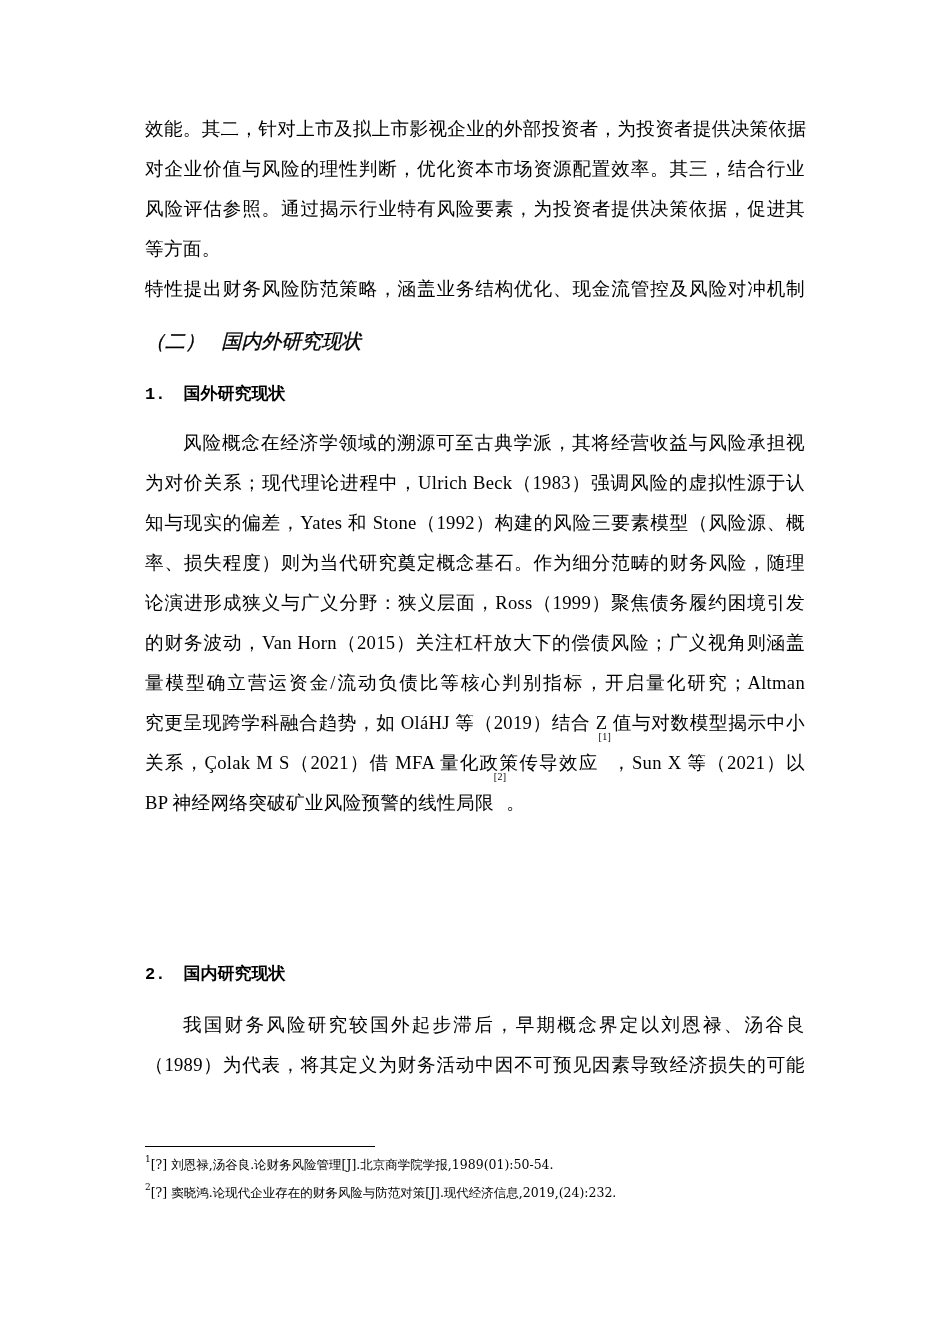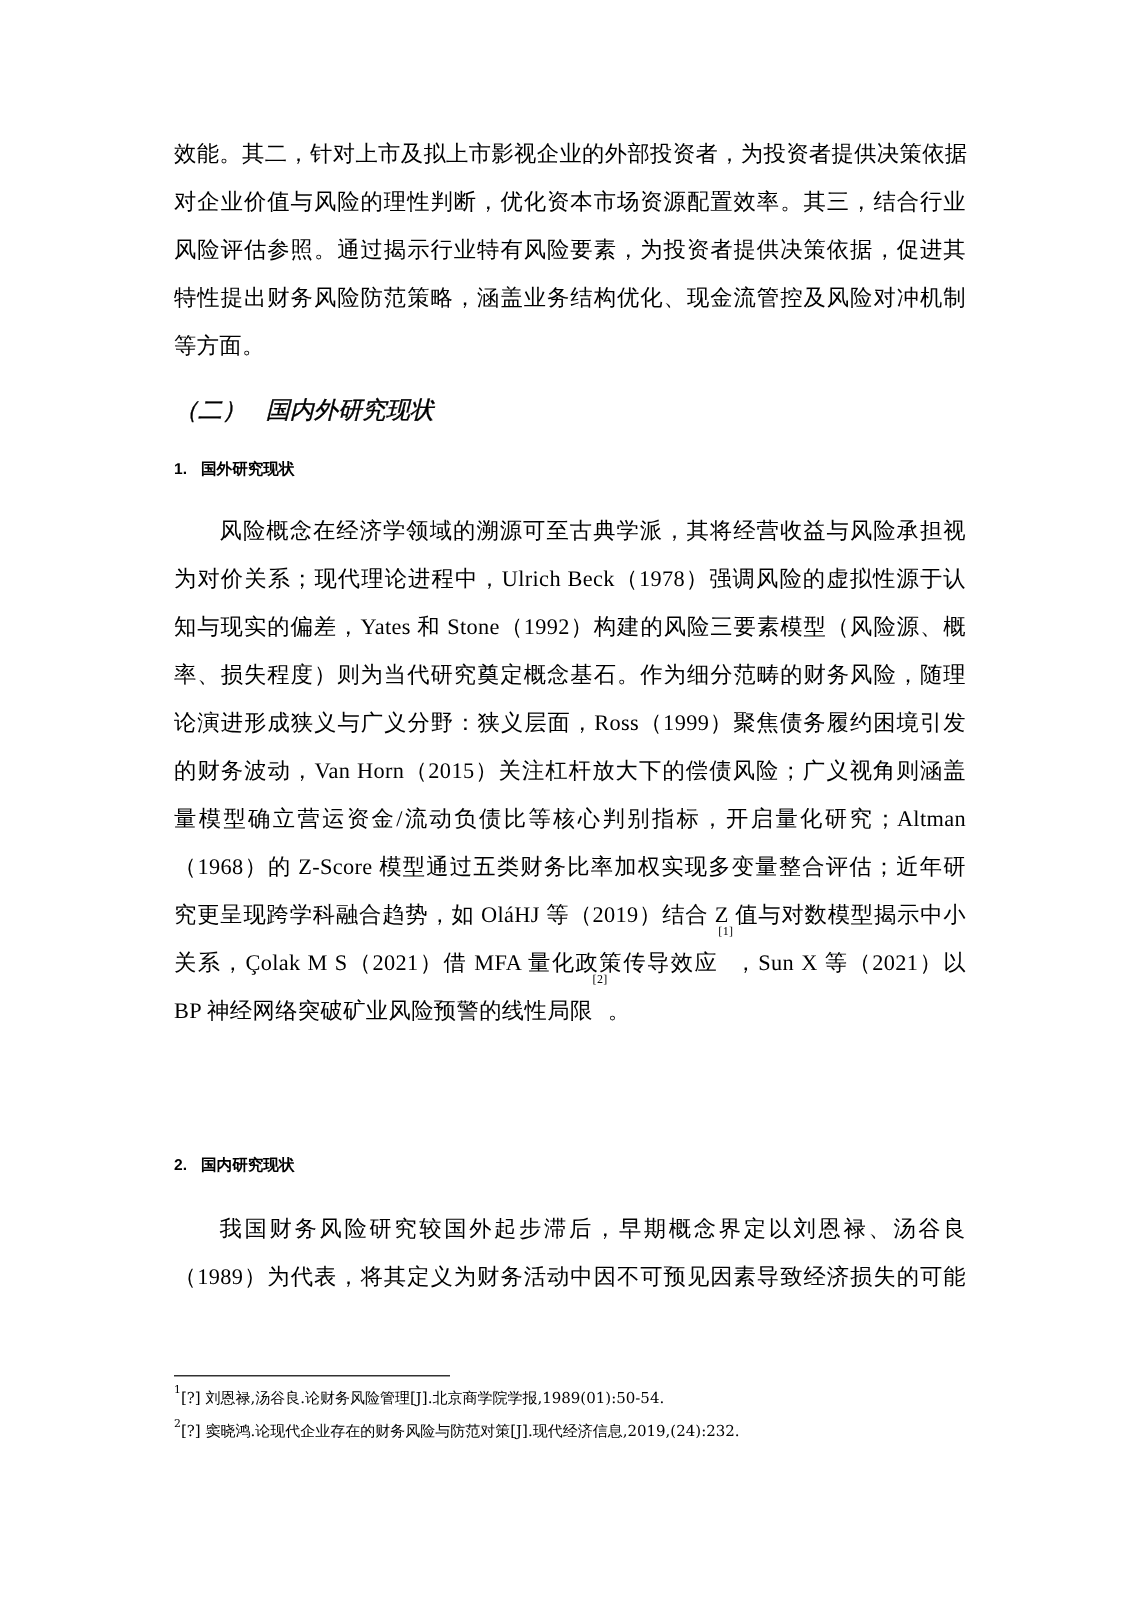--- a/index.html
+++ b/index.html
@@ -104,8 +104,8 @@
     <span class="line">效能。其二，针对上市及拟上市影视企业的外部投资者，为投资者提供决策依据</span>
     <span class="line">对企业价值与风险的理性判断，优化资本市场资源配置效率。其三，结合行业</span>
     <span class="line">风险评估参照。通过揭示行业特有风险要素，为投资者提供决策依据，促进其</span>
+    <span class="line last">等方面。</span>
     <span class="line">特性提出财务风险防范策略，涵盖业务结构优化、现金流管控及风险对冲机制</span>
-    <span class="line last">等方面。</span>
   </div>
 
   <h2 class="h2" style="top:328px;">

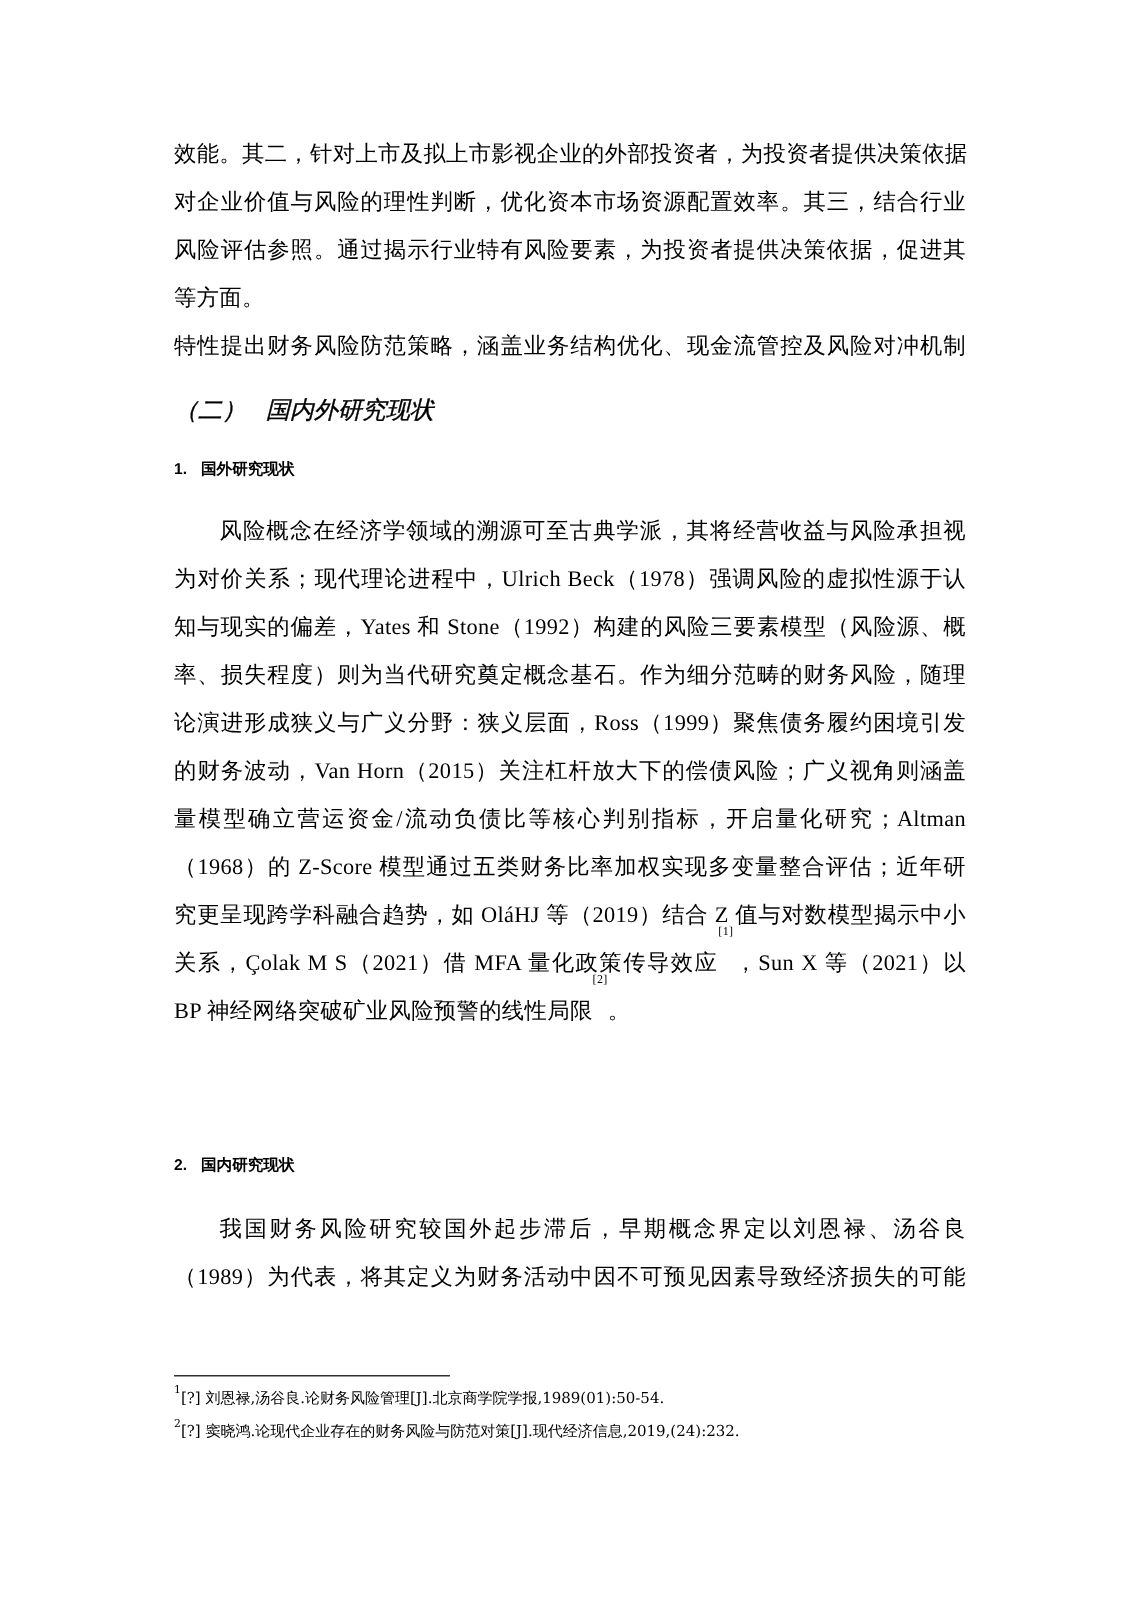--- a/index.html
+++ b/index.html
@@ -59,8 +59,8 @@
     .h3 {
       position: absolute;
       left: 0;
-      font-family: Liberation Sans, sans-serif;
-      font-size: 13px;
+      font-family: Liberation Mono, monospace;
+      font-size: 17px;
       margin: 0;
       white-space: nowrap;
     }

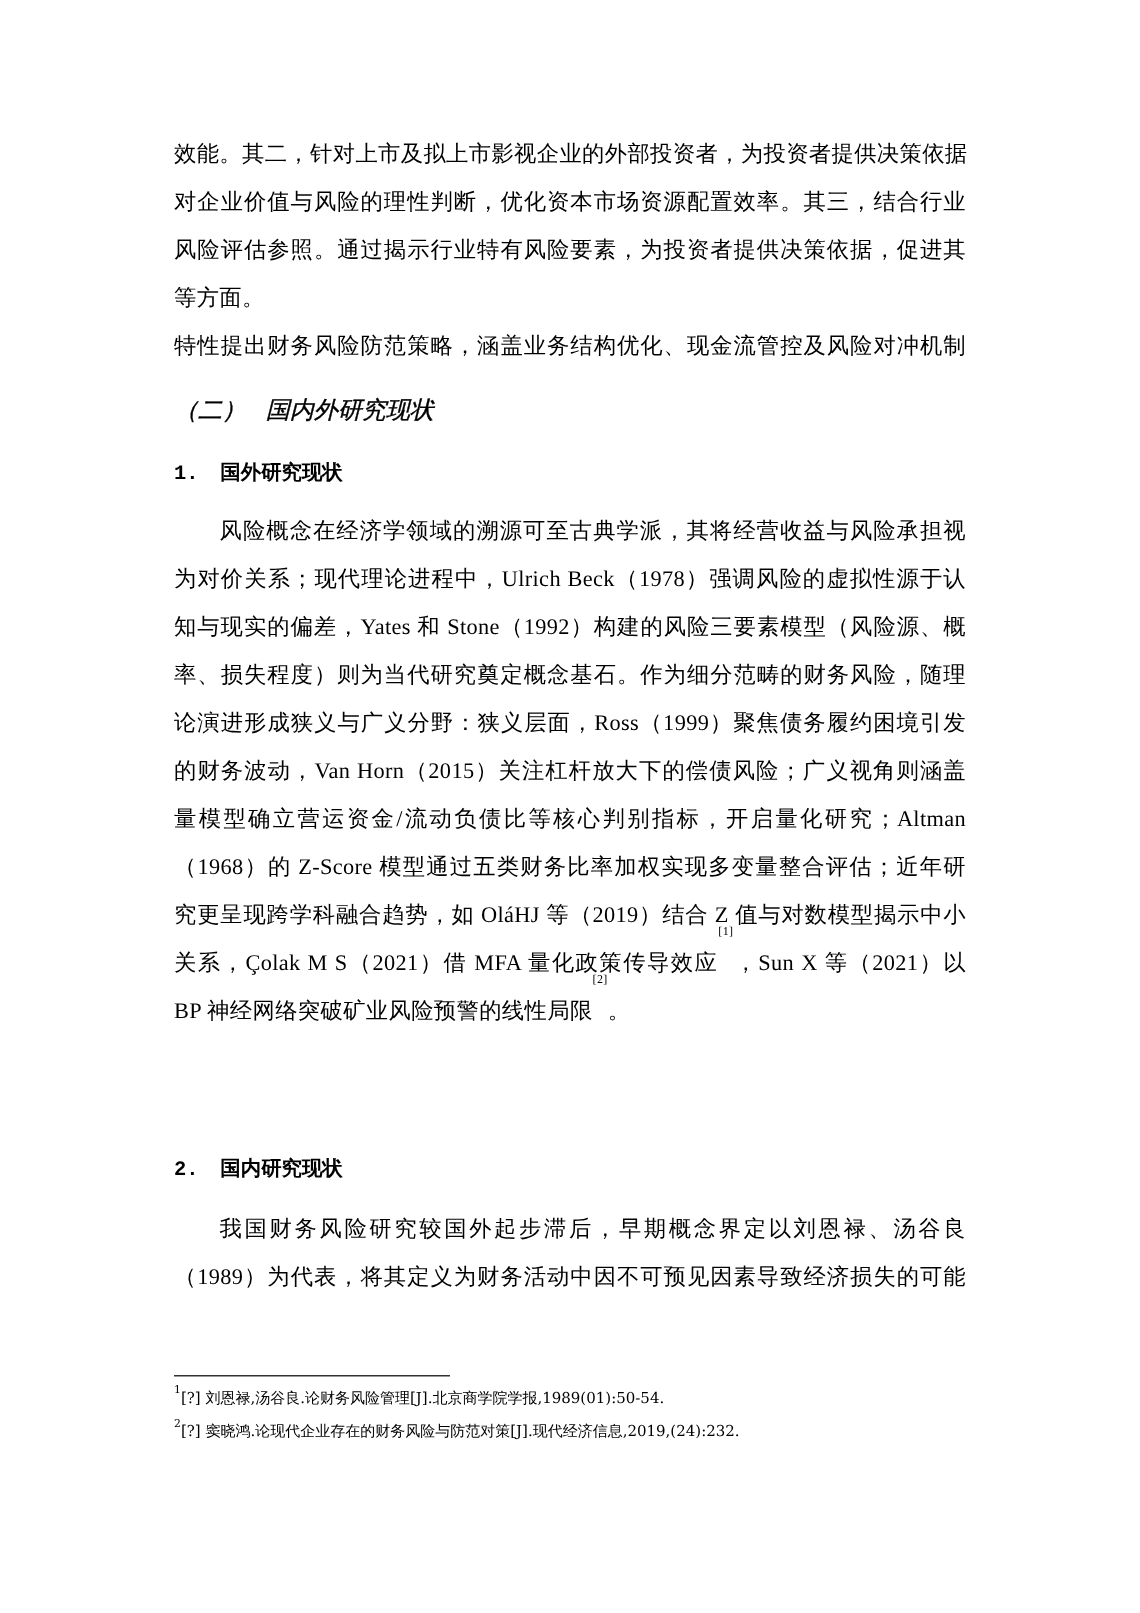--- a/index.html
+++ b/index.html
@@ -120,7 +120,7 @@
 
   <div class="para" style="top:423px;">
     <span class="line indent">风险概念在经济学领域的溯源可至古典学派，其将经营收益与风险承担视</span>
-    <span class="line">为对价关系；现代理论进程中，Ulrich Beck（1978）强调风险的虚拟性源于认</span>
+    <span class="line">为对价关系；现代理论进程中，Ulrich Beck（1983）强调风险的虚拟性源于认</span>
     <span class="line">知与现实的偏差，Yates 和 Stone（1992）构建的风险三要素模型（风险源、概</span>
     <span class="line">率、损失程度）则为当代研究奠定概念基石。作为细分范畴的财务风险，随理</span>
     <span class="line">论演进形成狭义与广义分野：狭义层面，Ross（1999）聚焦债务履约困境引发</span>

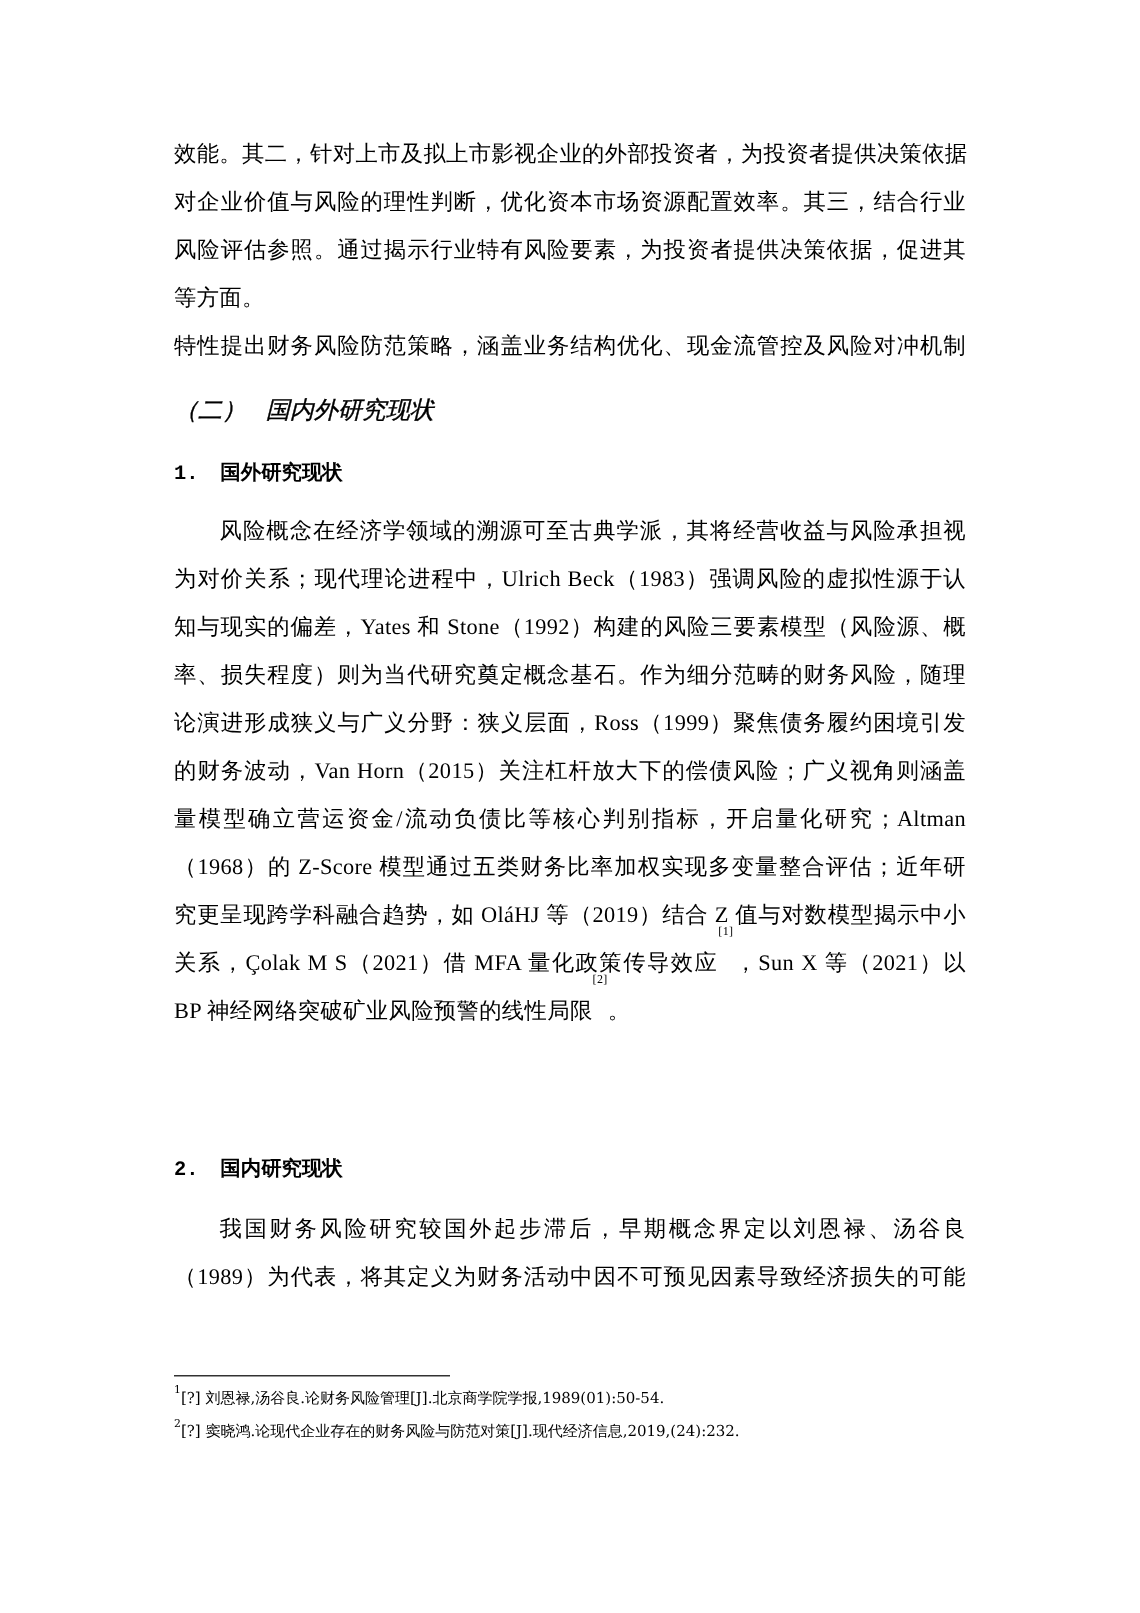--- a/index.html
+++ b/index.html
@@ -126,7 +126,6 @@
     <span class="line">论演进形成狭义与广义分野：狭义层面，Ross（1999）聚焦债务履约困境引发</span>
     <span class="line">的财务波动，Van Horn（2015）关注杠杆放大下的偿债风险；广义视角则涵盖</span>
     <span class="line">量模型确立营运资金/流动负债比等核心判别指标，开启量化研究；Altman</span>
-    <span class="line">（1968）的 Z-Score 模型通过五类财务比率加权实现多变量整合评估；近年研</span>
     <span class="line">究更呈现跨学科融合趋势，如 OláHJ 等（2019）结合 Z 值与对数模型揭示中小</span>
     <span class="line"><span>关系，Çolak M S（2021）借 MFA 量化政策传导效应</span><sup class="ref">[1]</sup><span>，Sun X 等（2021）以</span></span>
     <span class="line last"><span>BP 神经网络突破矿业风险预警的线性局限</span><sup class="ref">[2]</sup><span>。</span></span>

